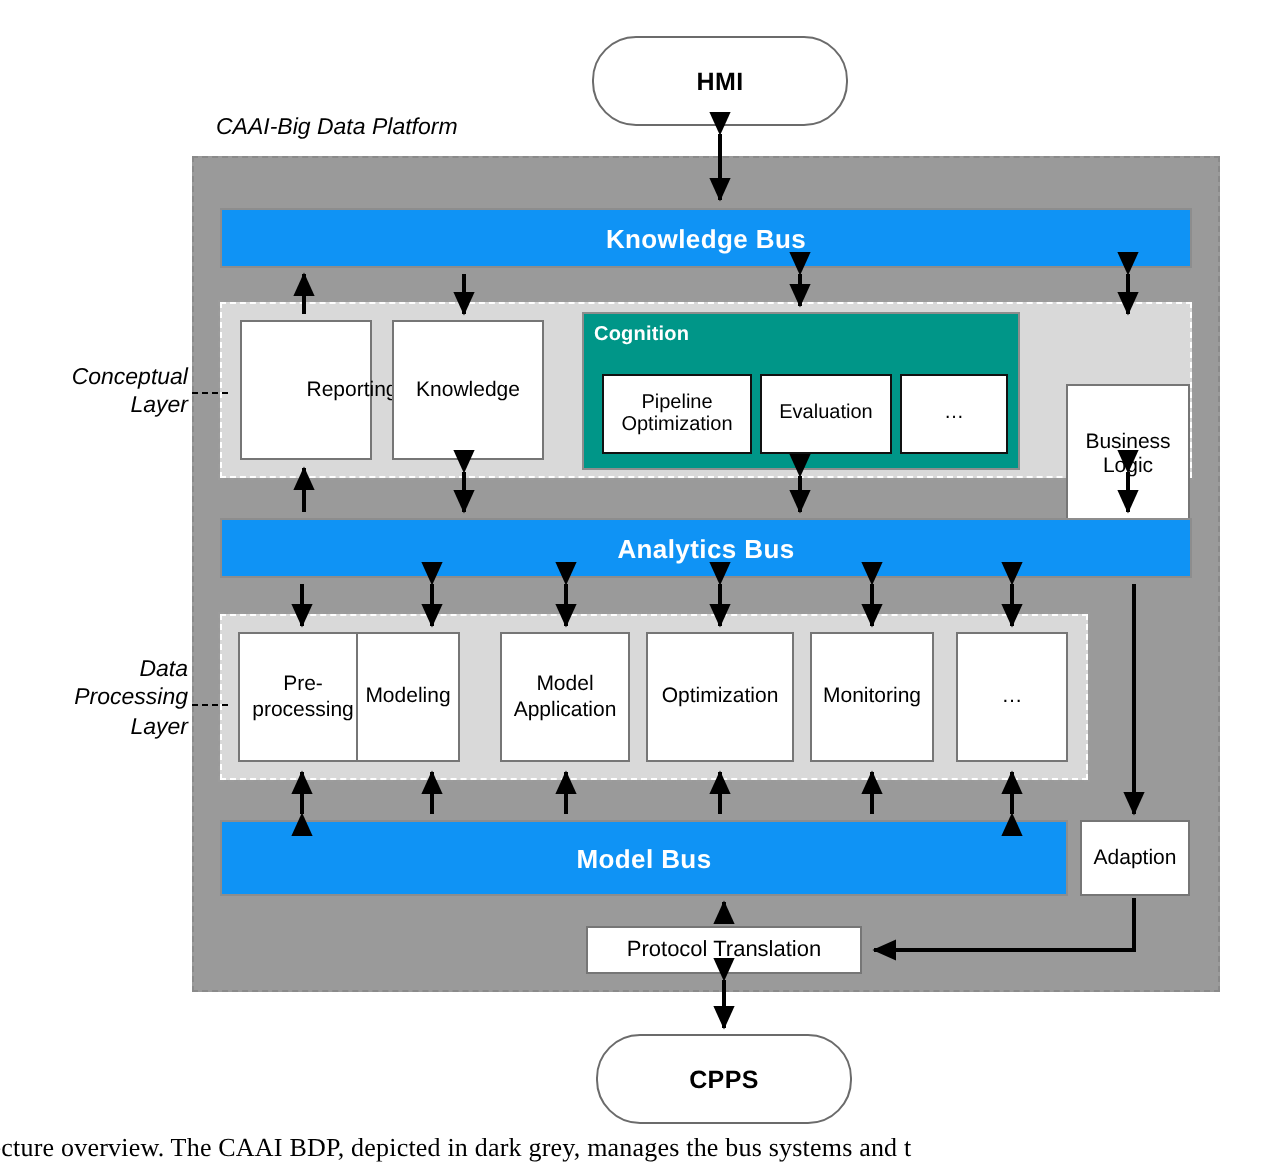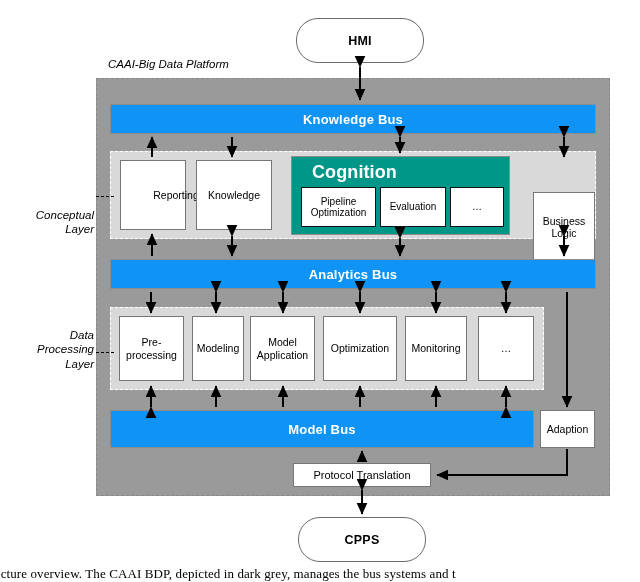--- a/index.html
+++ b/index.html
@@ -42,8 +42,8 @@
   
   .cognition{background:#009688;border:1px solid #8d8d8d;}
   .cognition-title{
-    position:absolute;left:20px;top:5px;color:#ffffff;
-    font-size:18px;font-weight:bold;letter-spacing:.1px;
+    position:absolute;left:5px;top:5px;color:#ffffff;
+    font-size:10px;font-weight:bold;letter-spacing:.1px;
   }
   .cog-box{
     position:absolute;background:#ffffff;border:1.5px solid #111;

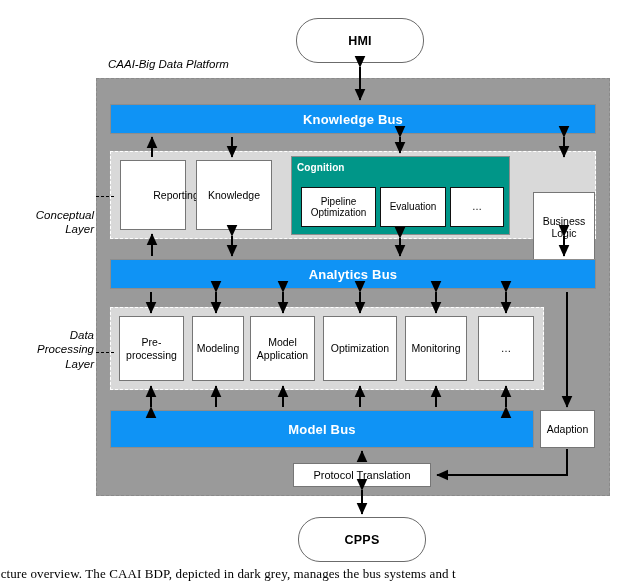--- a/index.html
+++ b/index.html
@@ -90,7 +90,7 @@
 
   <div class="abs layer" style="left:110px;top:151px;width:486px;height:88px;"></div>
 
-  <div class="abs side-label" style="left:8px;top:182px;width:86px;margin-top:26px;">
+  <div class="abs side-label" style="left:8px;top:182px;width:86px;">
     <div>Conceptual</div>
     <div>Layer</div>
   </div>

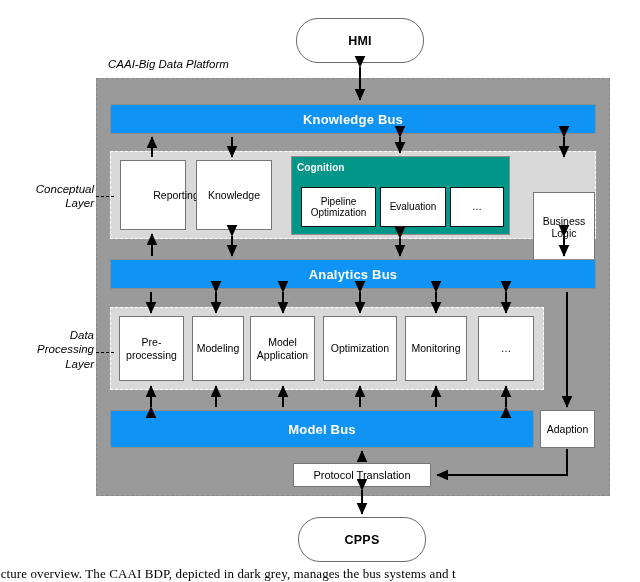--- a/index.html
+++ b/index.html
@@ -140,7 +140,7 @@
   <div class="abs box" style="left:119px;top:316px;width:65px;height:65px;">
     <span>Pre-processing</span>
   </div>
-  <div class="abs box" style="left:192px;top:316px;width:52px;height:65px;">
+  <div class="abs box" style="left:178px;top:316px;width:52px;height:65px;">
     <span>Modeling</span>
   </div>
   <div class="abs box" style="left:250px;top:316px;width:65px;height:65px;">

